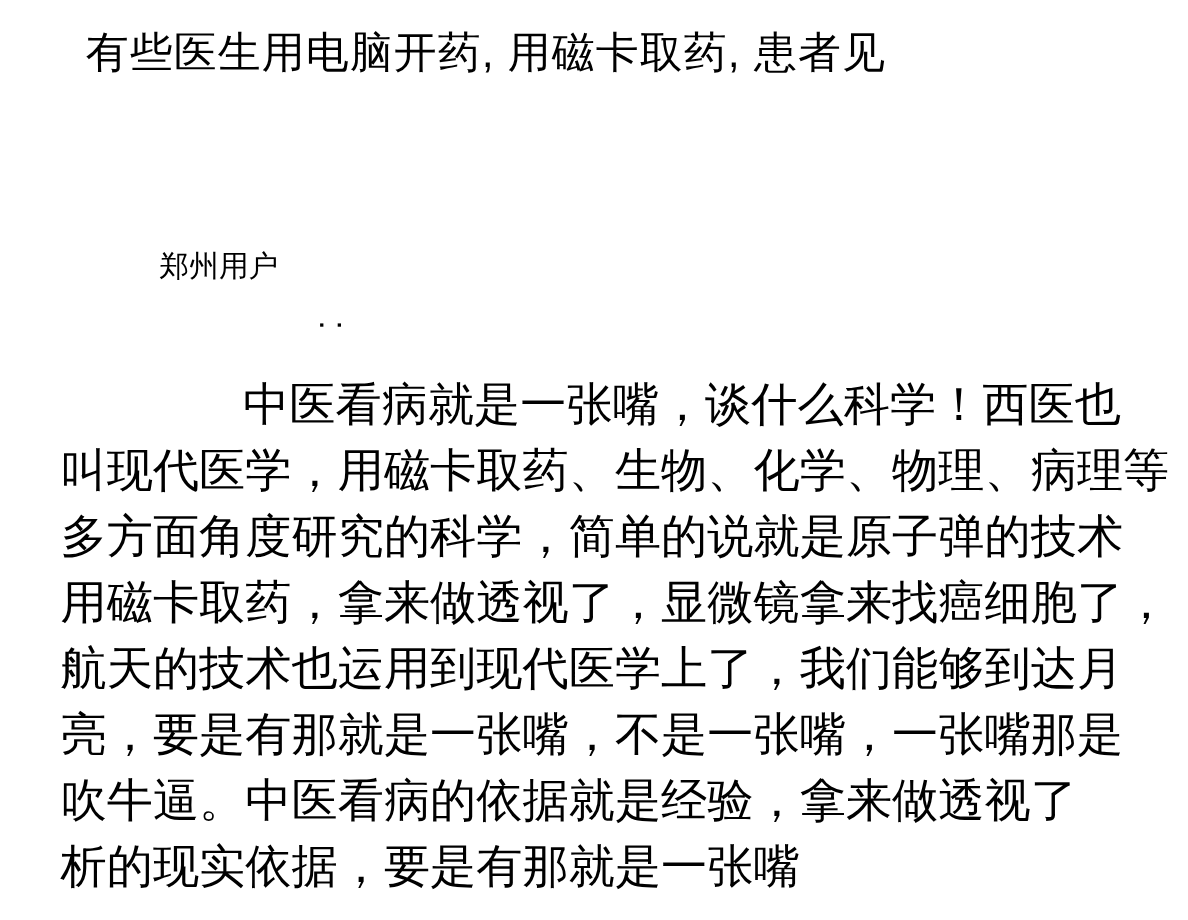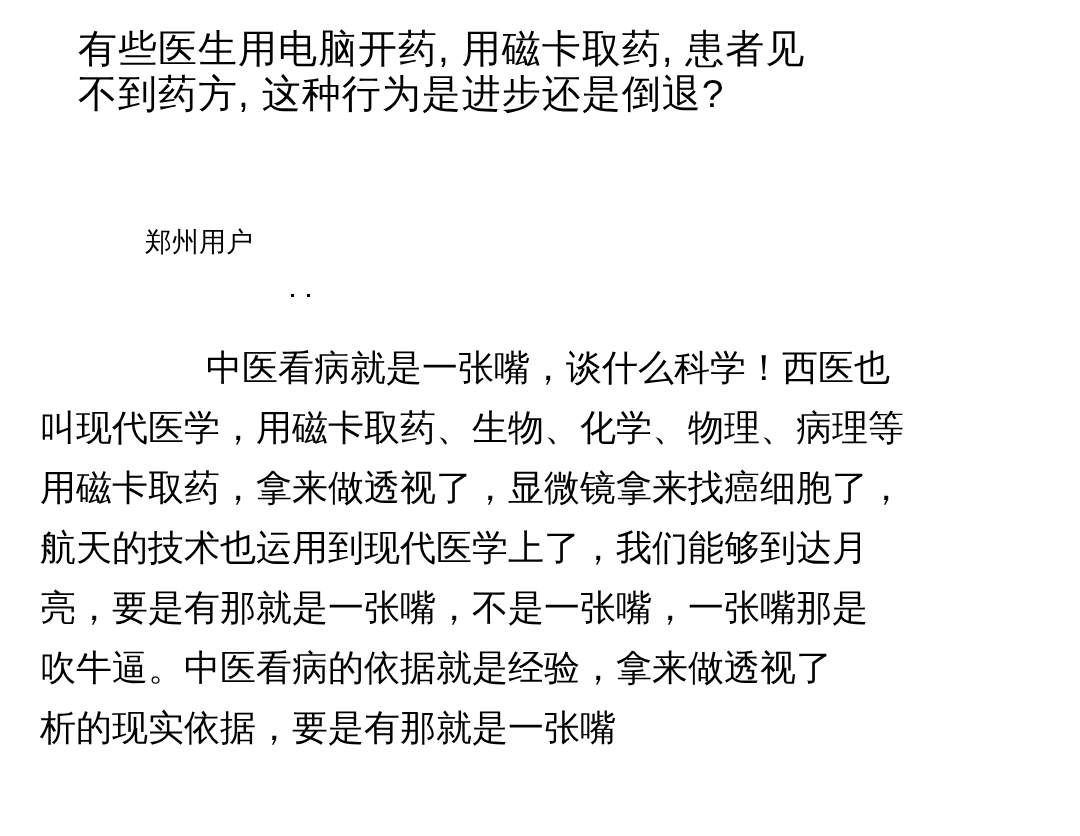--- a/index.html
+++ b/index.html
@@ -70,7 +70,6 @@
 
   <div class="question-title">
     <div class="title-line">有些医生用电脑开药, 用磁卡取药, 患者见</div>
-    <div class="title-line">不到药方, 这种行为是进步还是倒退?</div>
   </div>
 
   <div class="author-name">郑州用户</div>

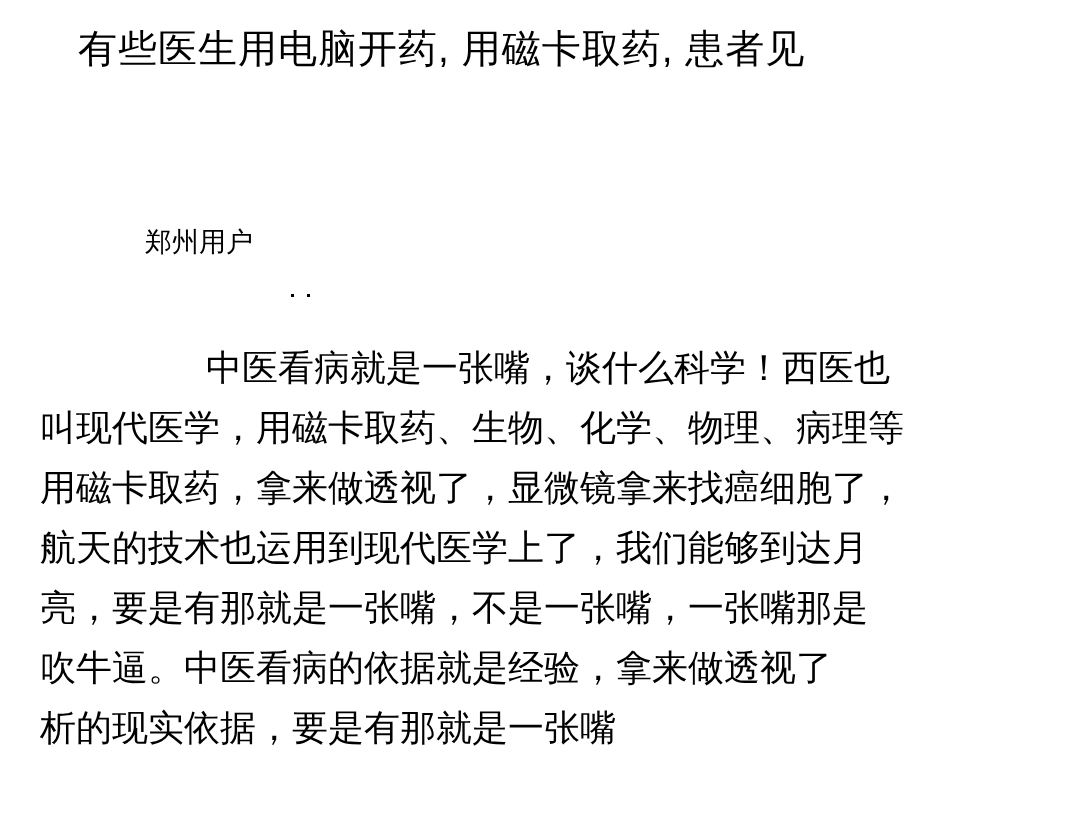--- a/index.html
+++ b/index.html
@@ -49,9 +49,9 @@
   .noise-dots .dot:nth-child(2) { left: 16px; }
   .answer-text {
     position: absolute;
-    left: 40px; top: 338px;
+    left: 55px; top: 338px;
     width: 1015px;
-    font-size: 36px;
+    font-size: 42px;
     line-height: 60px;
     color: #000000;
   }

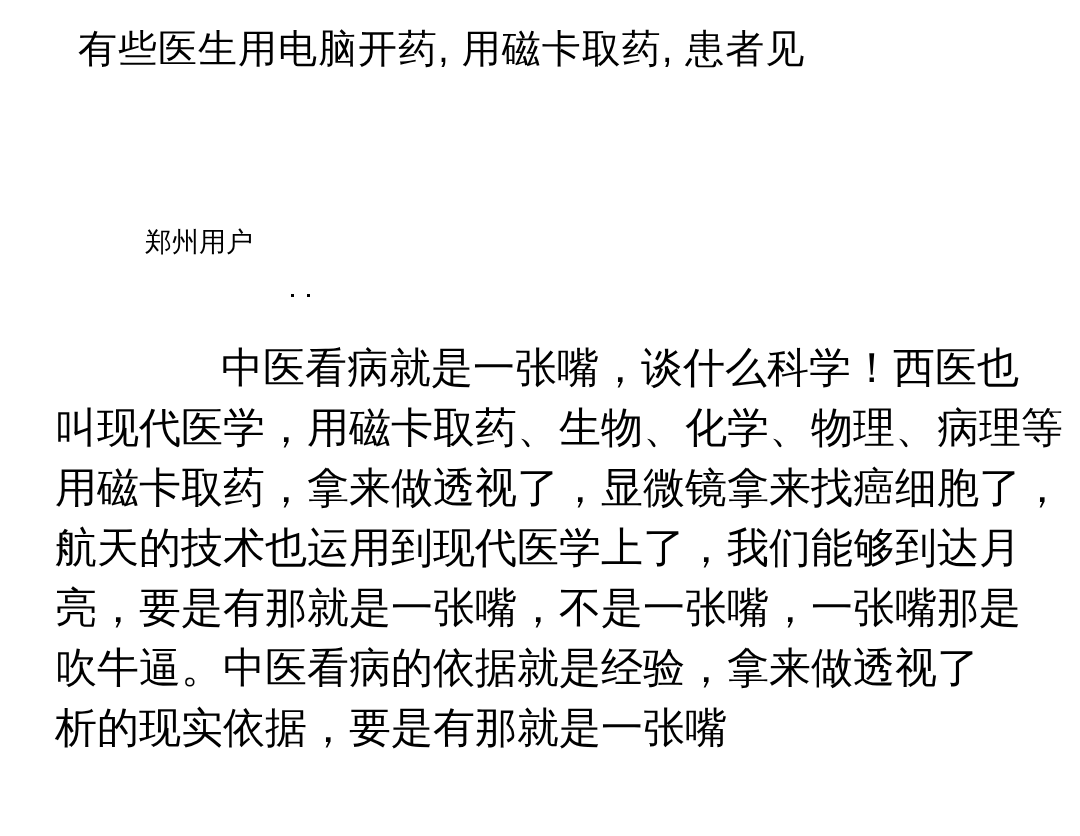--- a/index.html
+++ b/index.html
@@ -82,6 +82,7 @@
   <div class="answer-text">
     <div class="answer-line indent-first">中医看病就是一张嘴，谈什么科学！西医也</div>
     <div class="answer-line">叫现代医学，用磁卡取药、生物、化学、物理、病理等</div>
+    <div class="answer-line">多方面角度研究的科学，简单的说就是原子弹的技术</div>
     <div class="answer-line">用磁卡取药，拿来做透视了，显微镜拿来找癌细胞了，</div>
     <div class="answer-line">航天的技术也运用到现代医学上了，我们能够到达月</div>
     <div class="answer-line">亮，要是有那就是一张嘴，不是一张嘴，一张嘴那是</div>

